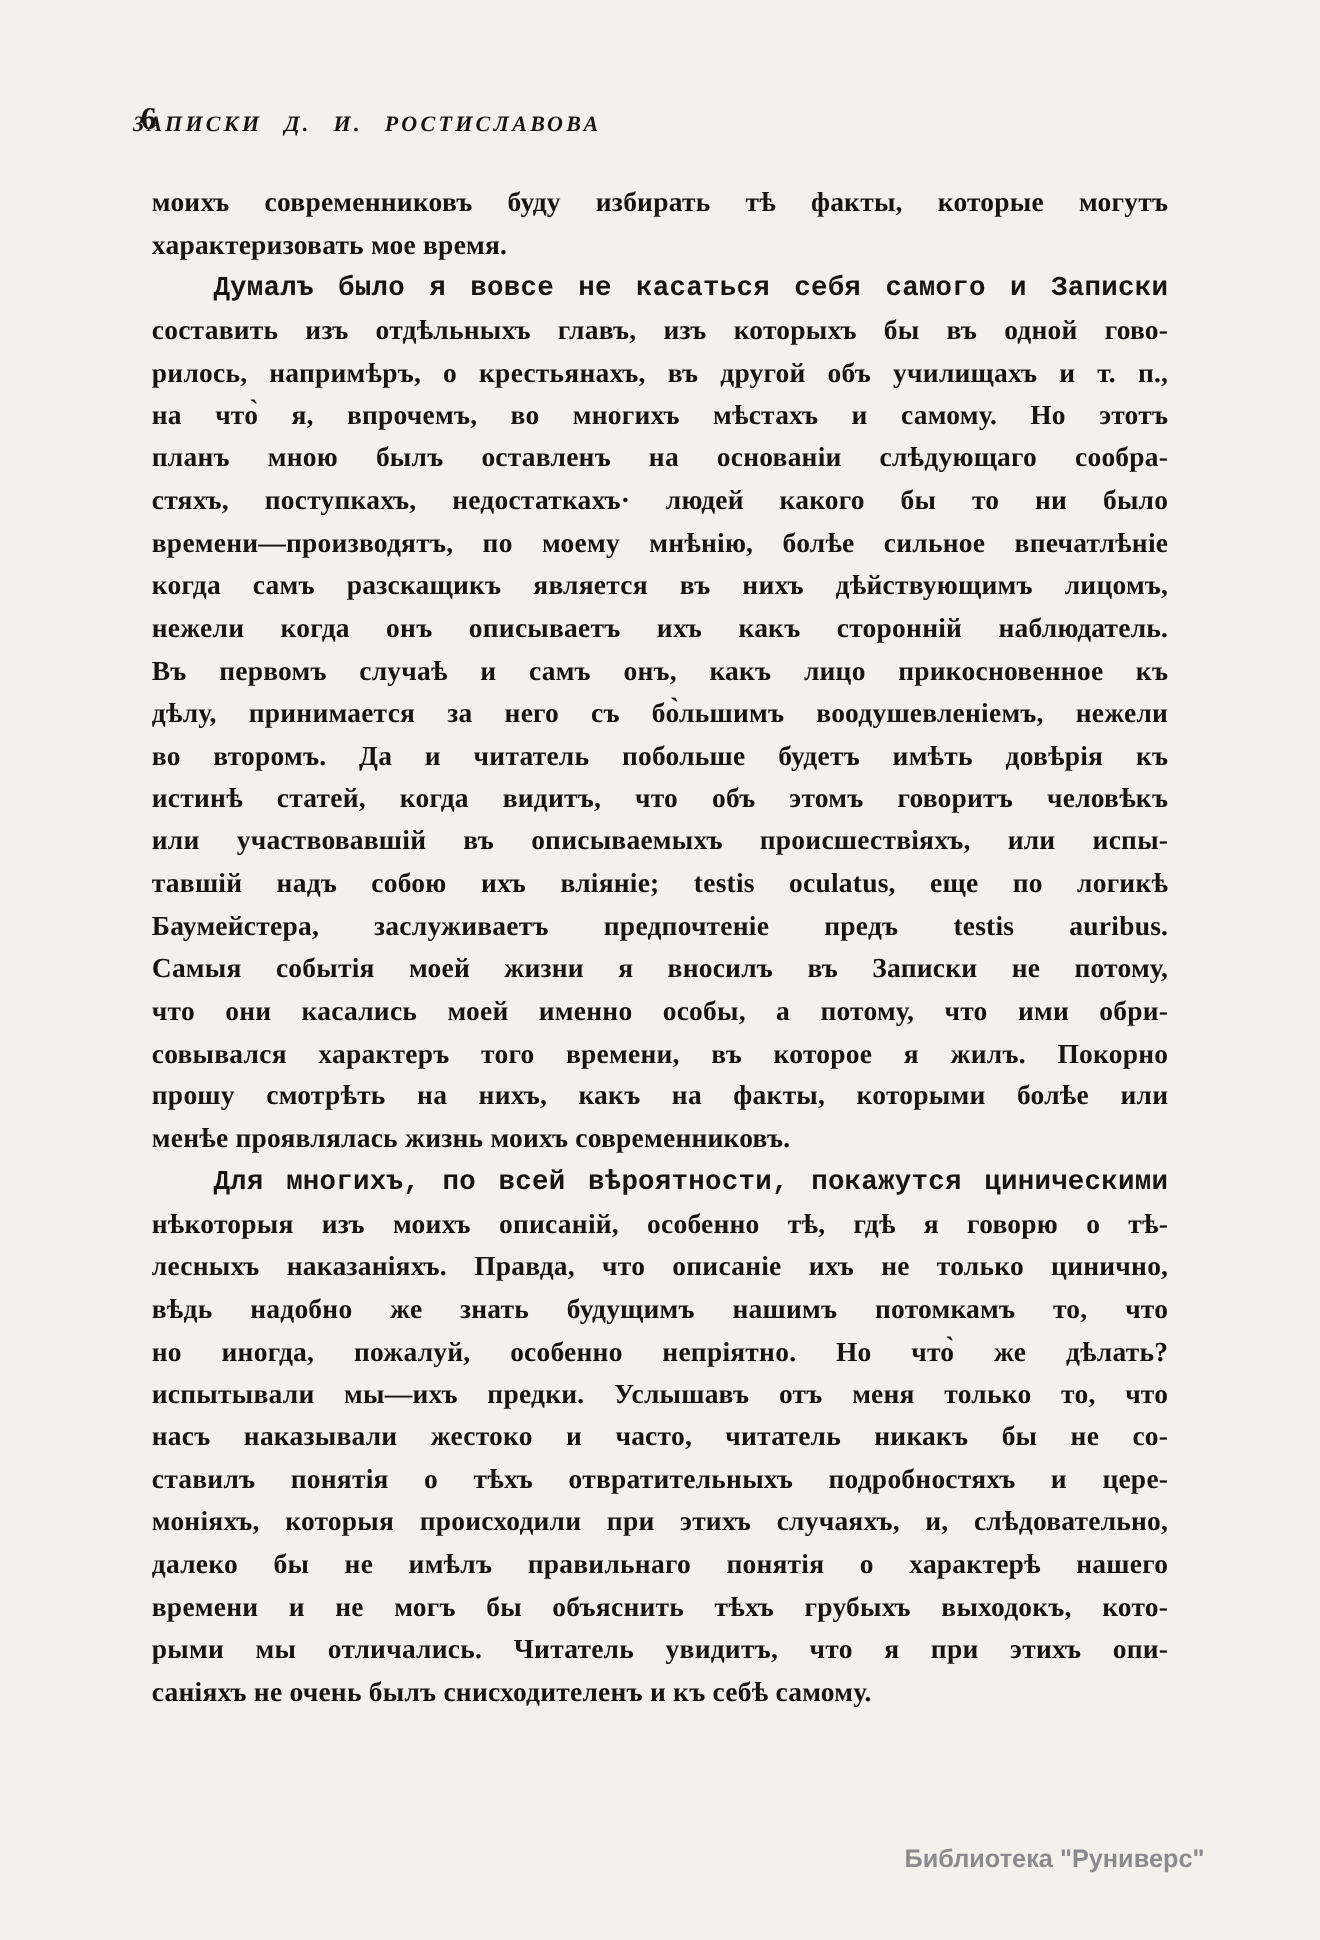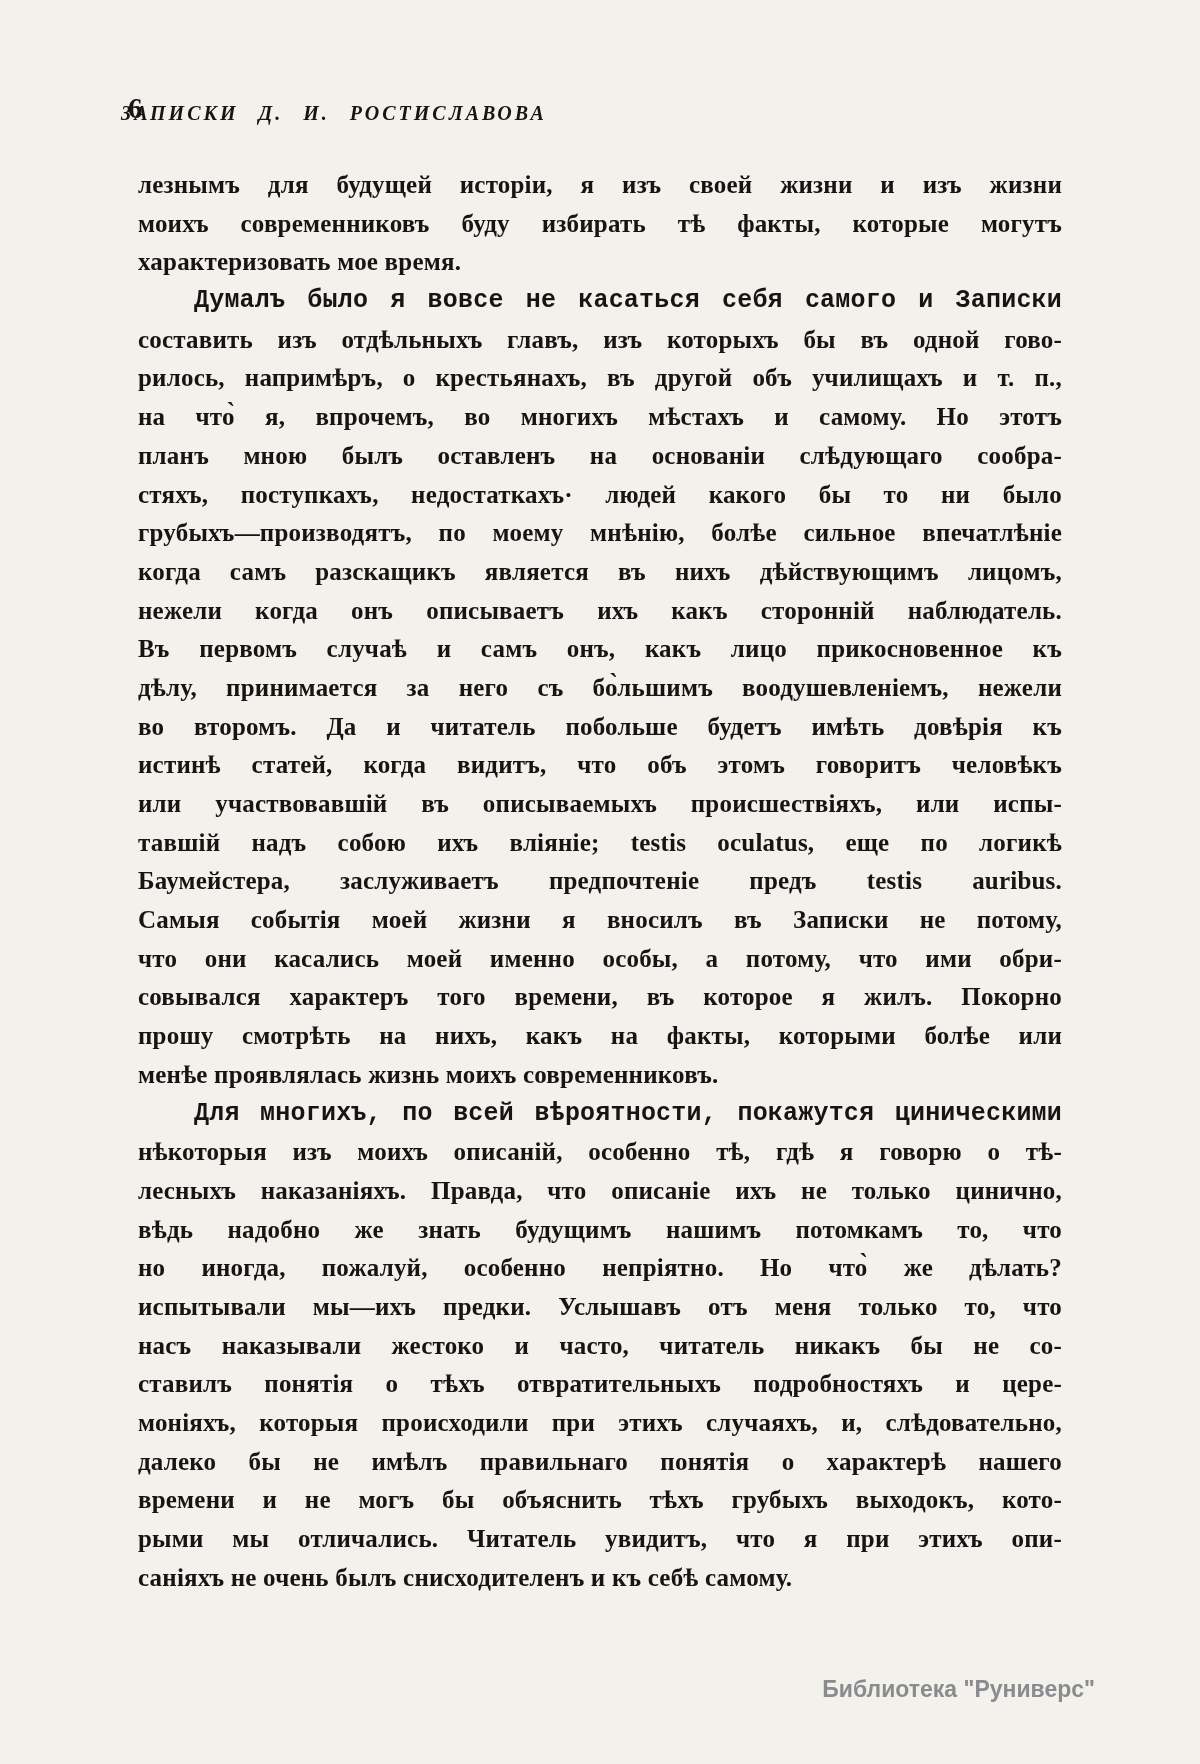--- a/index.html
+++ b/index.html
@@ -50,7 +50,6 @@
   <span class="pagenum">6</span>
   <div class="running-head">ЗАПИСКИ Д. И. РОСТИСЛАВОВА</div>
   <div class="textblock">
-      <div class="line justify">лезнымъ для будущей исторіи, я изъ своей жизни и изъ жизни</div>
       <div class="line justify">моихъ современниковъ буду избирать тѣ факты, которые могутъ</div>
       <div class="line">характеризовать мое время.</div>
       <div class="line justify indent">Думалъ было я вовсе не касаться себя самого и Записки свои</div>

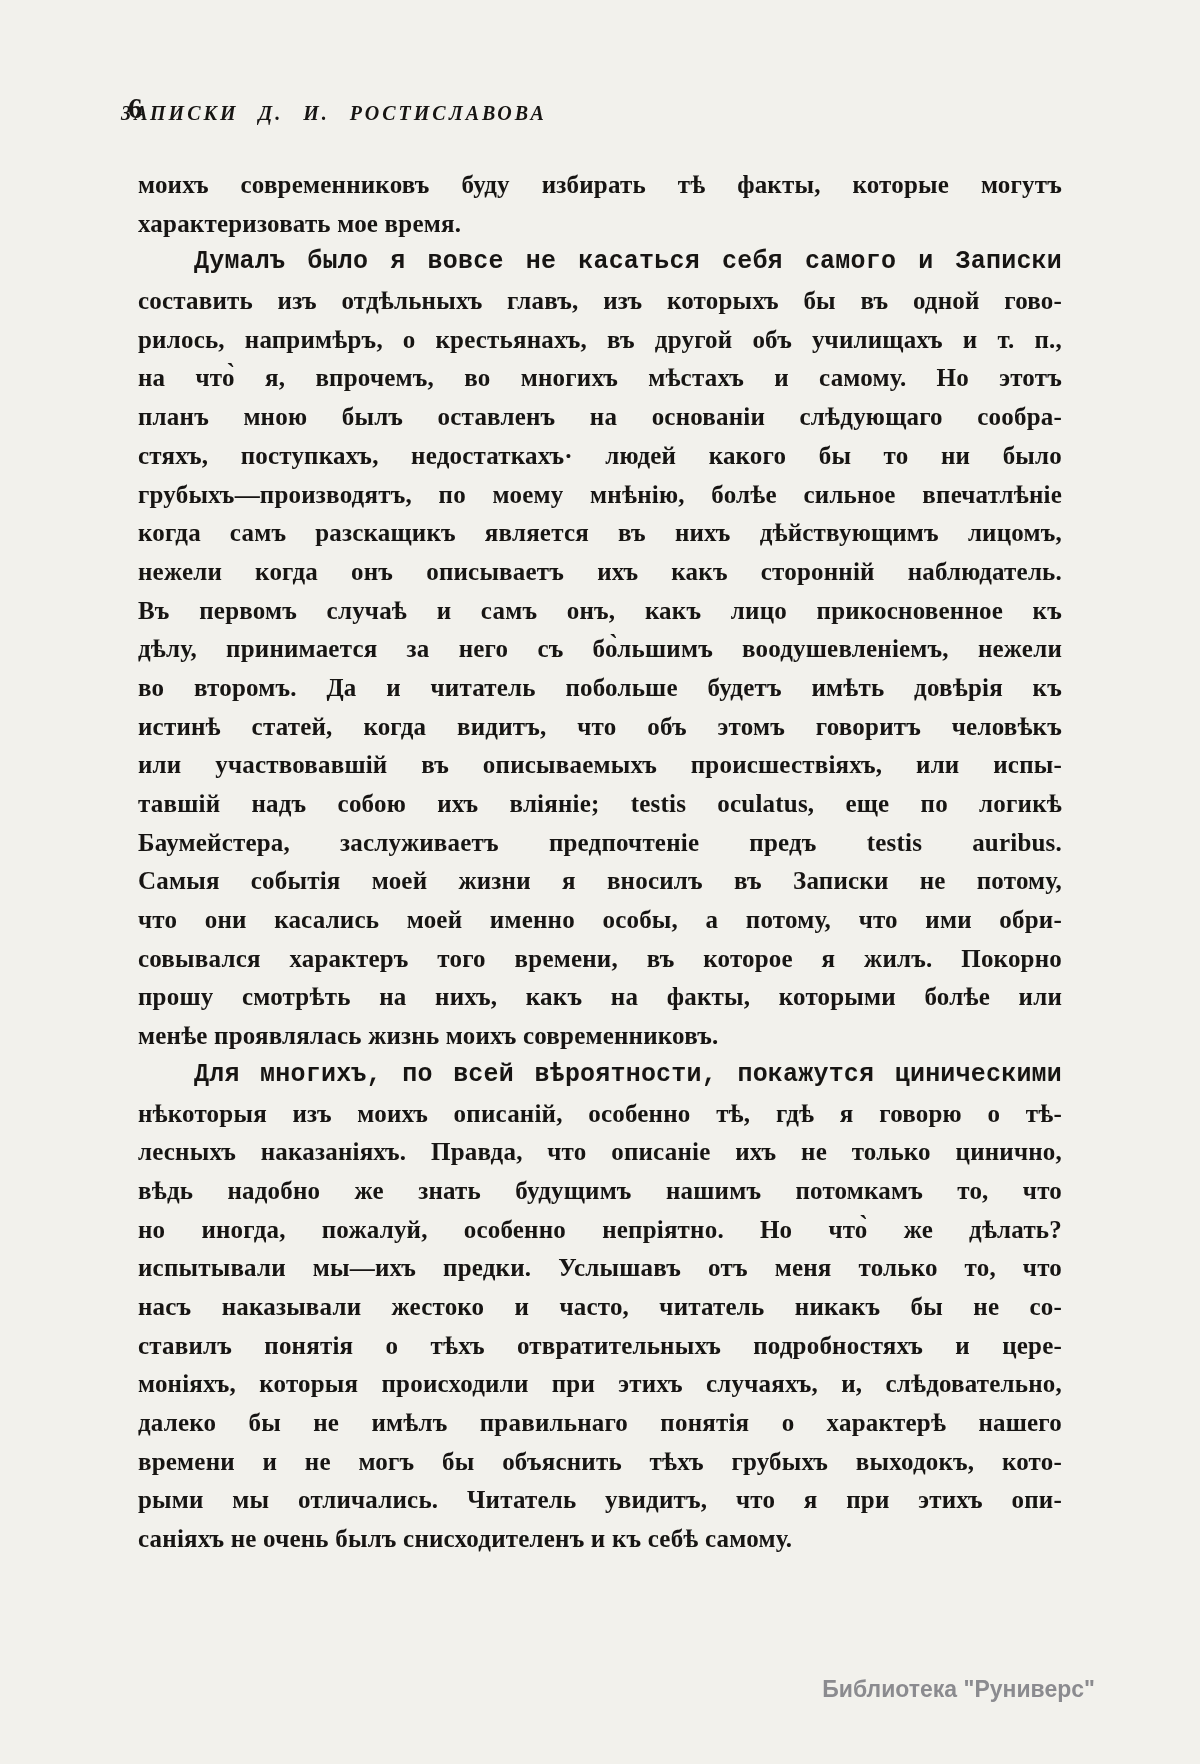--- a/index.html
+++ b/index.html
@@ -58,7 +58,7 @@
       <div class="line justify">на что̀ я, впрочемъ, во многихъ мѣстахъ и самому. Но этотъ</div>
       <div class="line justify">планъ мною былъ оставленъ на основаніи слѣдующаго сообра-</div>
       <div class="line justify">стяхъ, поступкахъ, недостаткахъ· людей какого бы то ни было</div>
-      <div class="line justify">грубыхъ—производятъ, по моему мнѣнію, болѣе сильное впечатлѣніе</div>
+      <div class="line justify">времени—производятъ, по моему мнѣнію, болѣе сильное впечатлѣніе</div>
       <div class="line justify">когда самъ разскащикъ является въ нихъ дѣйствующимъ лицомъ,</div>
       <div class="line justify">нежели когда онъ описываетъ ихъ какъ сторонній наблюдатель.</div>
       <div class="line justify">Въ первомъ случаѣ и самъ онъ, какъ лицо прикосновенное къ</div>

